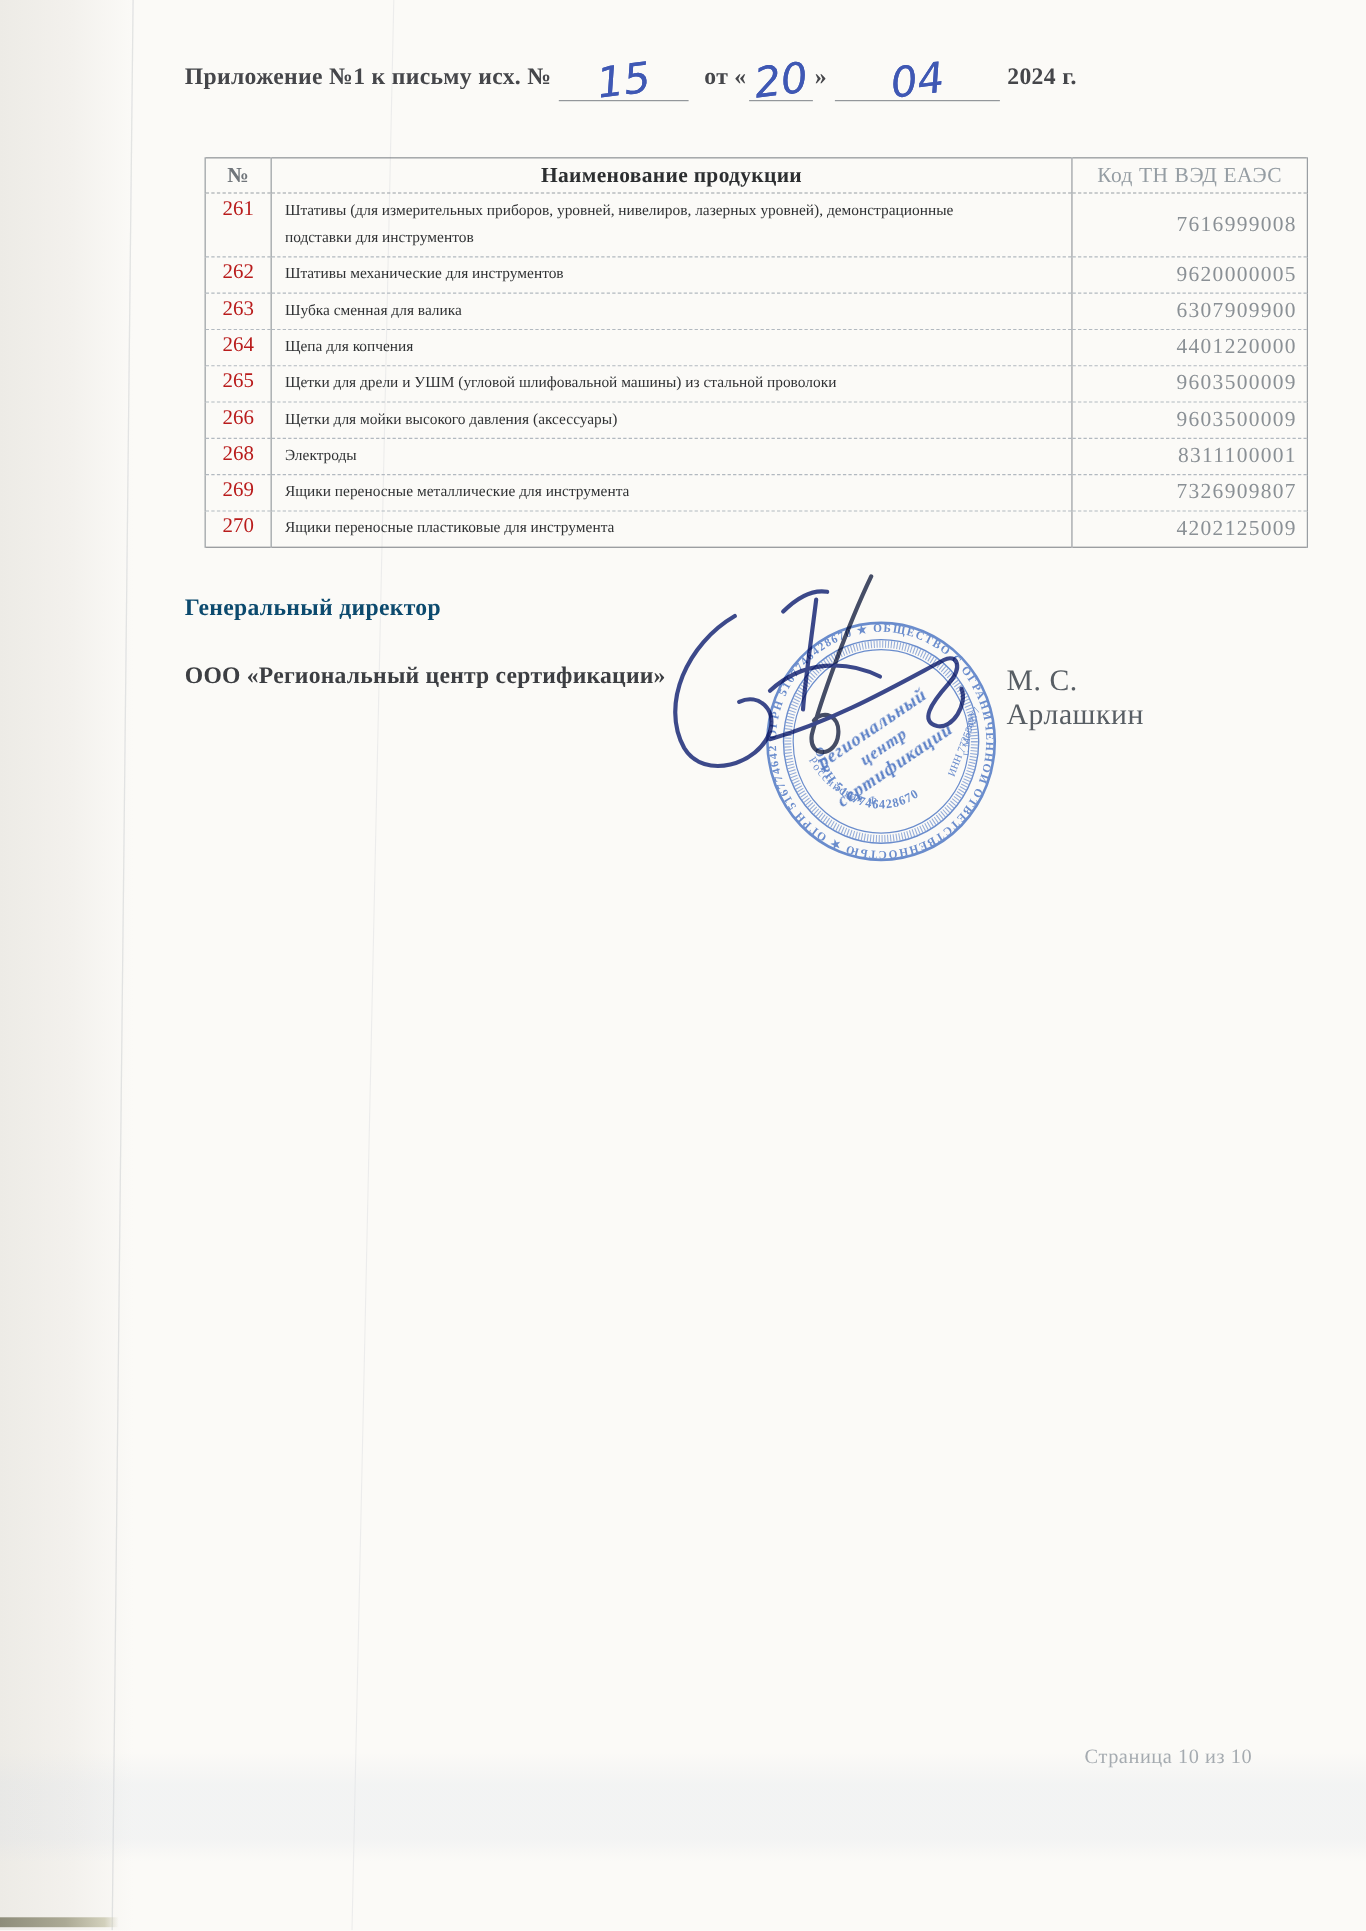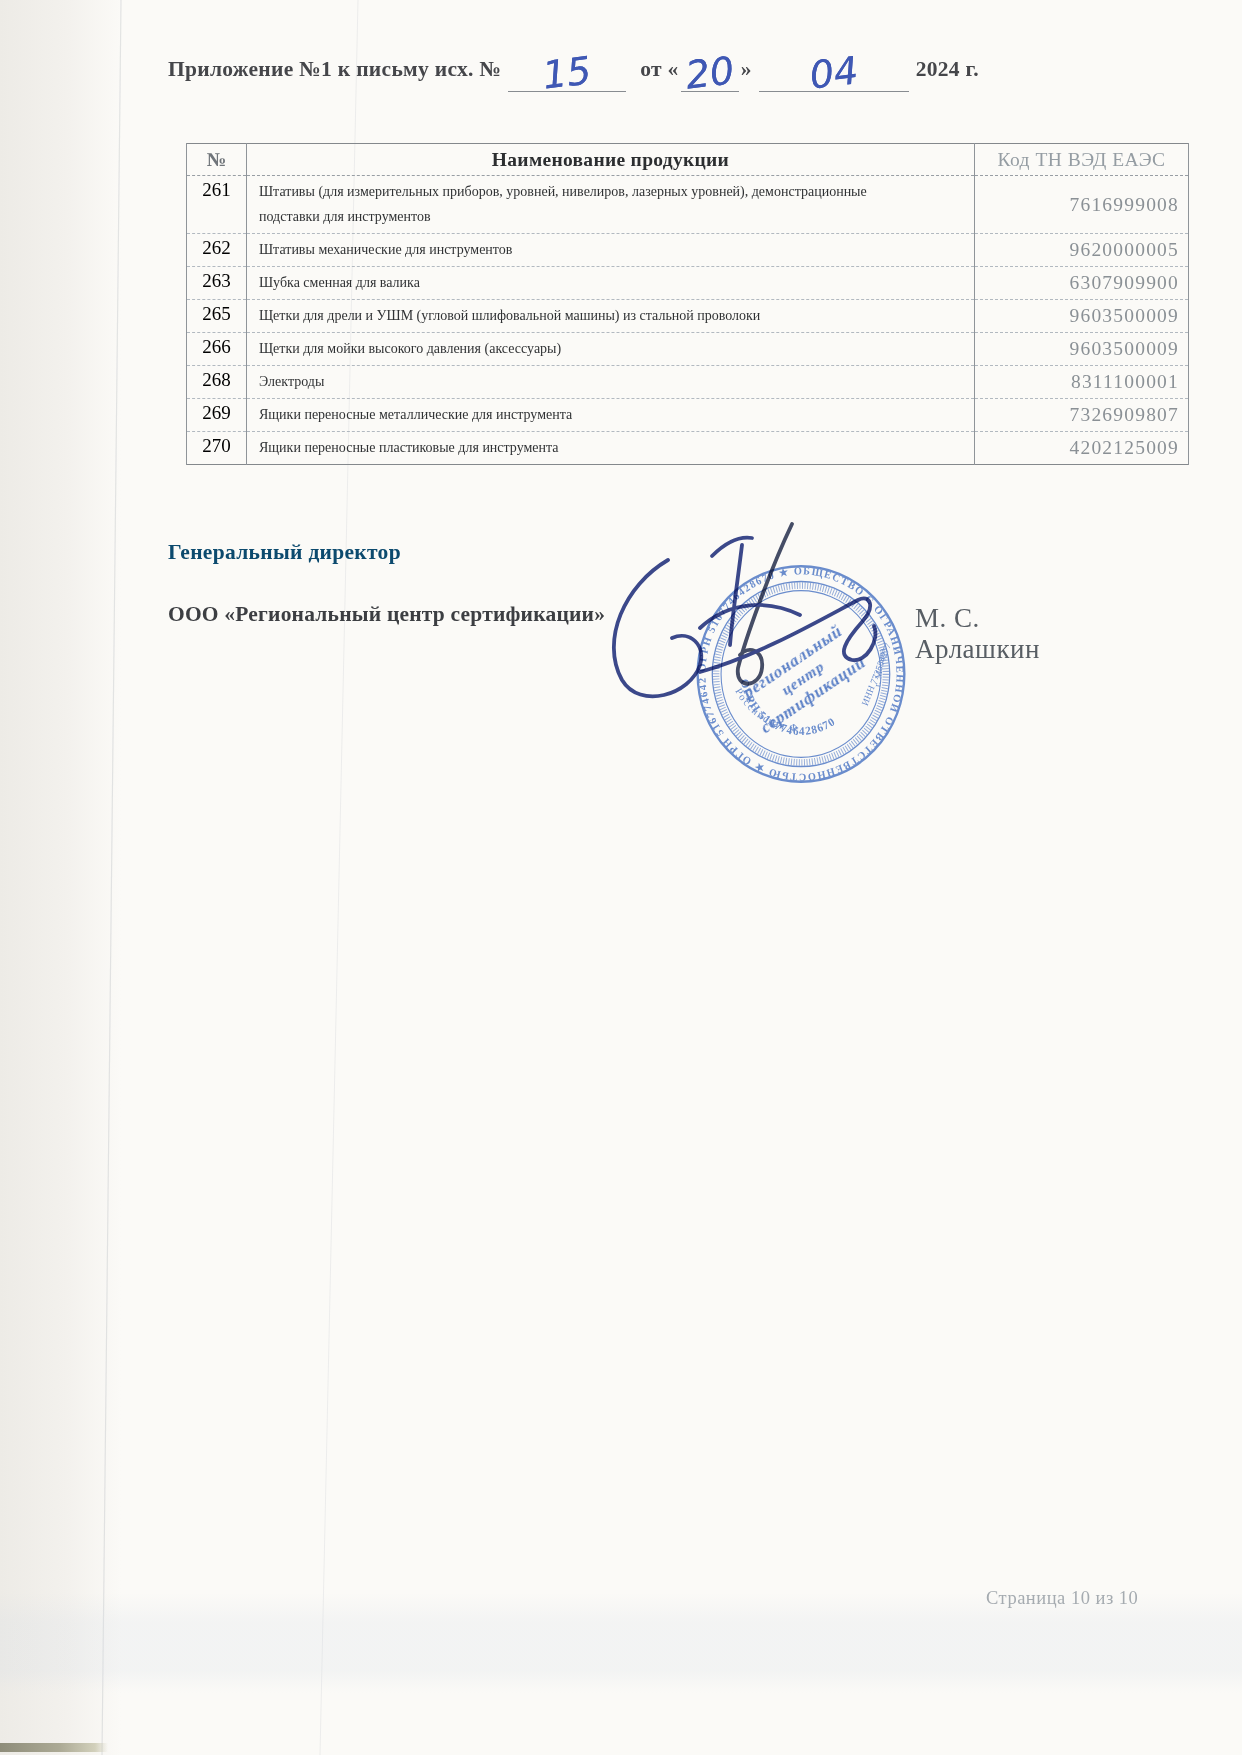--- a/index.html
+++ b/index.html
@@ -42,7 +42,7 @@
   .th-name{color:#2c2e30;font-weight:bold;letter-spacing:.3px;}
   .th-code{color:#959da3;font-weight:normal;letter-spacing:.5px;}
   td{height:24px;}
-  .c-num{text-align:center;vertical-align:top;padding-top:3px;font-size:19px;color:#000000;}
+  .c-num{text-align:center;vertical-align:top;padding-top:3px;font-size:19px;color:#b91c1c;}
   .c-name{padding:3px 60px 4px 12px;font-size:14px;line-height:25px;color:#303234;}
   .c-code{text-align:right;vertical-align:middle;padding-right:9px;font-size:19.5px;color:#8a9095;letter-spacing:1.2px;}
 

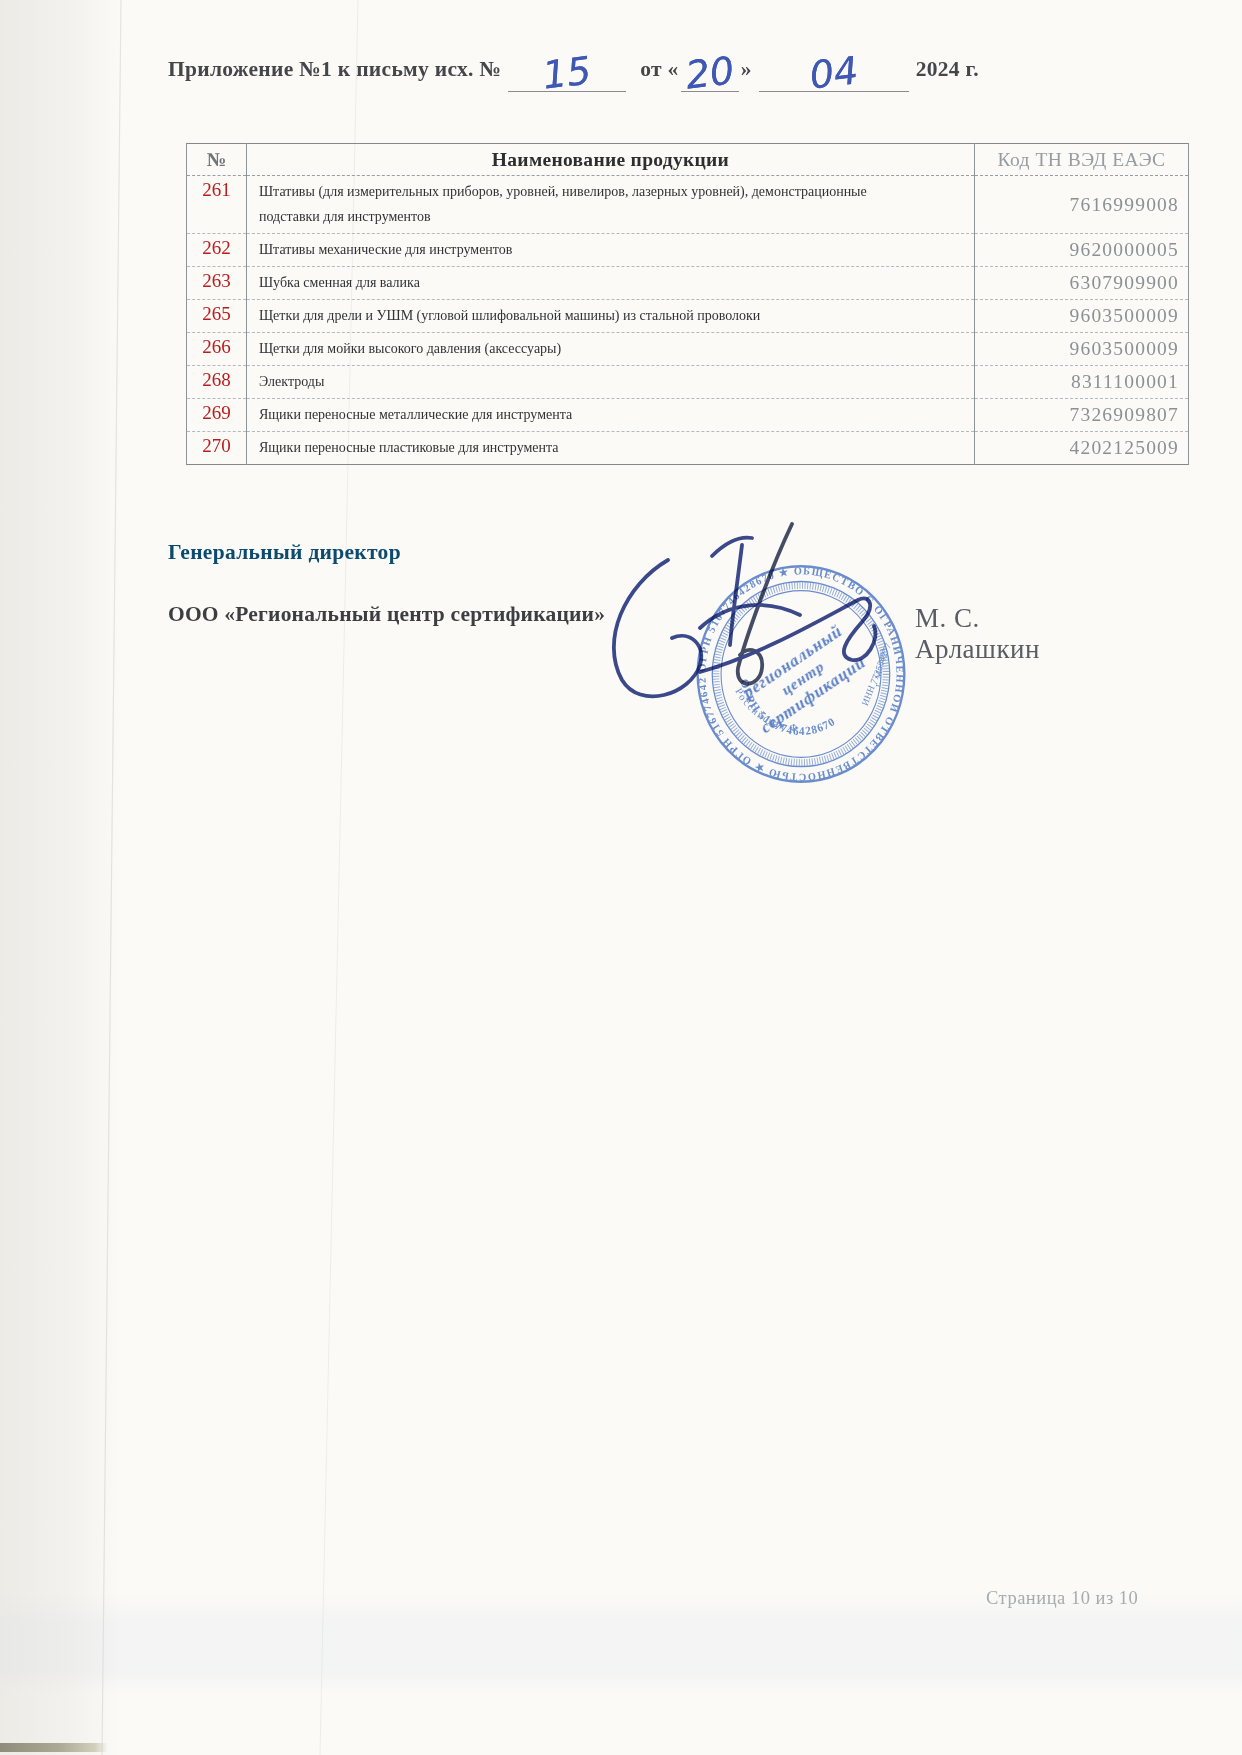--- a/index.html
+++ b/index.html
@@ -118,6 +118,11 @@
       <td class="c-code">6307909900</td>
     </tr>
         <tr>
+      <td class="c-num">264</td>
+      <td class="c-name">Щепа для копчения</td>
+      <td class="c-code">4401220000</td>
+    </tr>
+        <tr>
       <td class="c-num">265</td>
       <td class="c-name">Щетки для дрели и УШМ (угловой шлифовальной машины) из стальной проволоки</td>
       <td class="c-code">9603500009</td>

